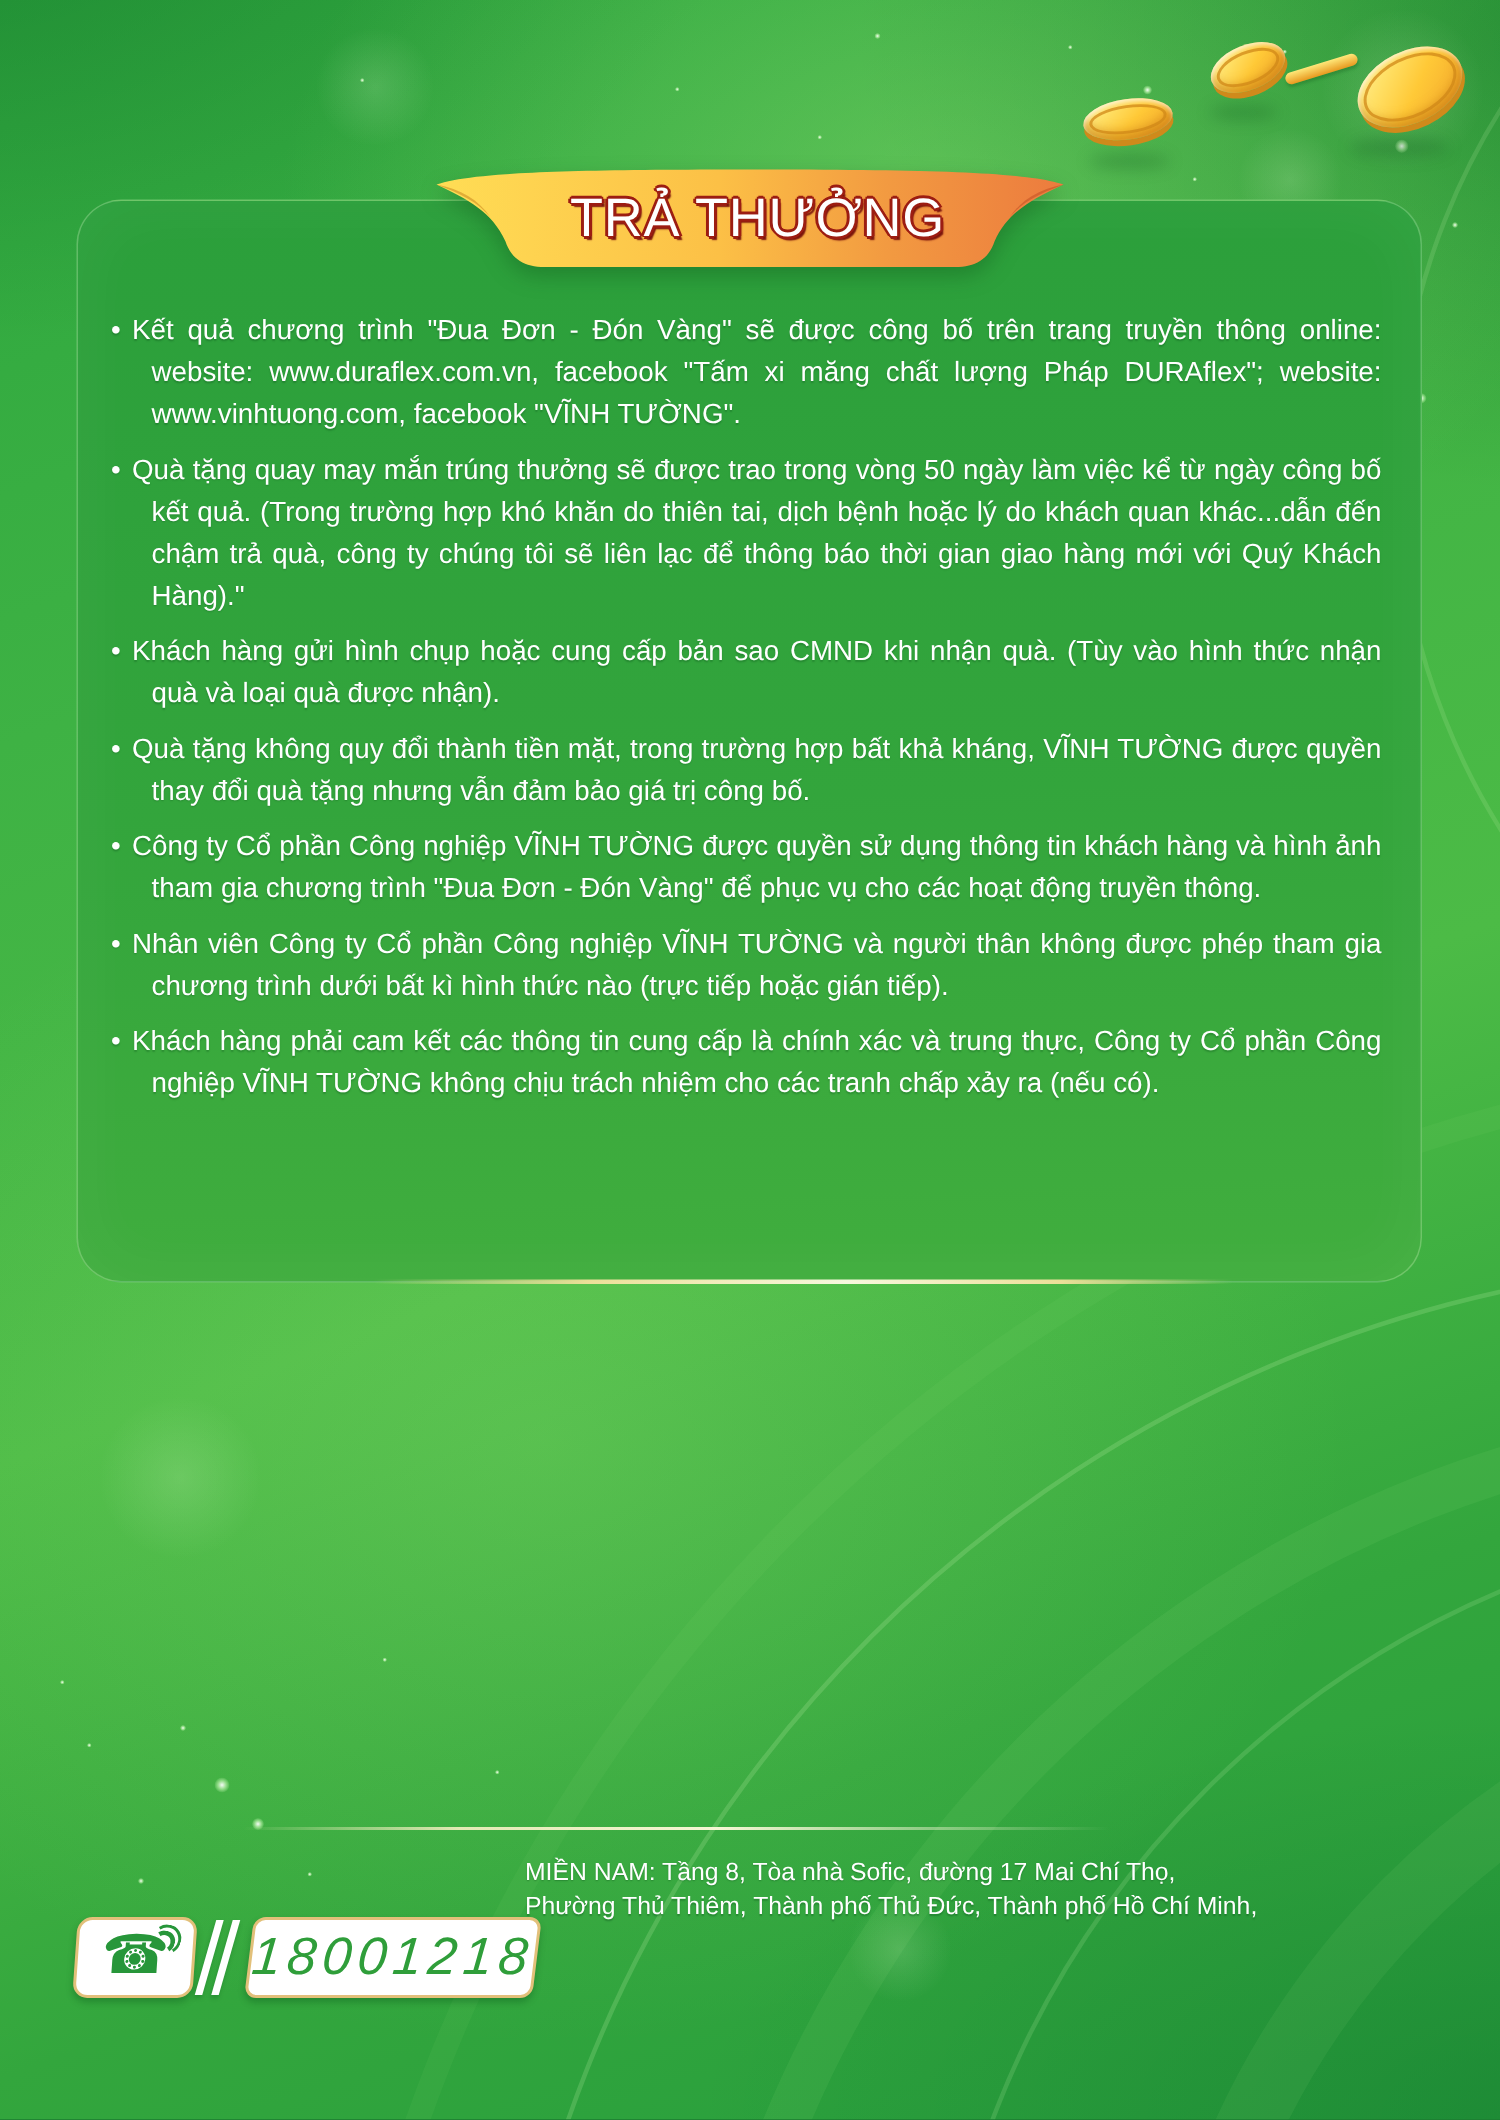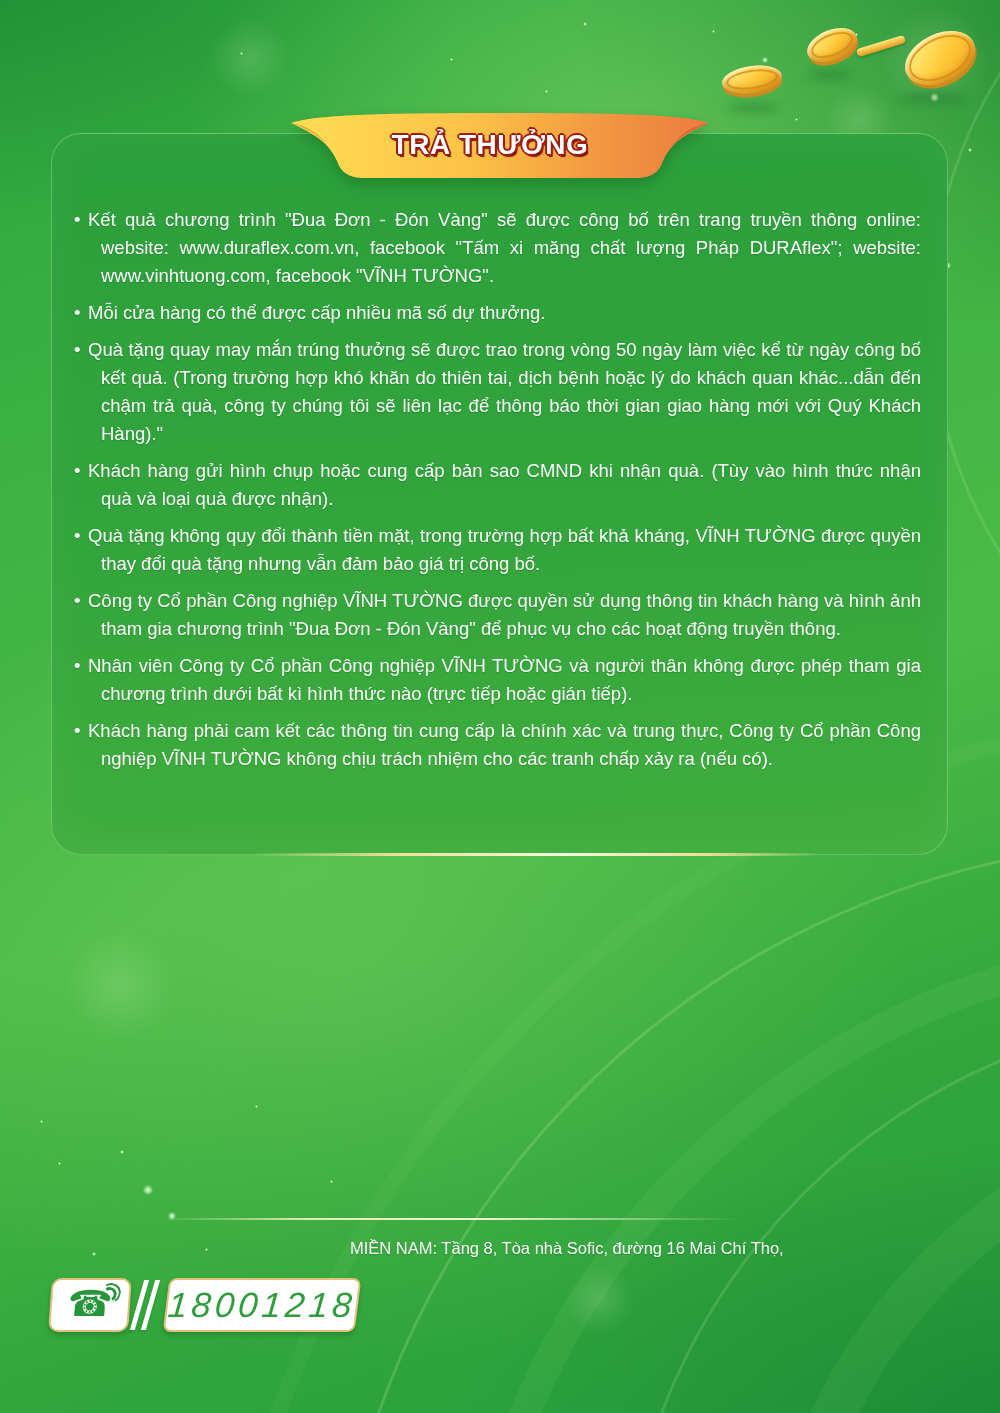--- a/index.html
+++ b/index.html
@@ -53,9 +53,9 @@
   
   .ribbon-wrap{position:absolute;left:285px;top:112px;width:430px;height:70px;
     filter:drop-shadow(0 6px 7px rgba(15,85,25,0.38));}
-  .banner-title{position:absolute;left:275px;top:112px;width:430px;height:66px;
+  .banner-title{position:absolute;left:290px;top:112px;width:430px;height:66px;
     display:flex;align-items:center;justify-content:center;
-    color:#fff;font-size:28px;font-weight:bold;letter-spacing:0.5px;
+    color:#fff;font-size:36px;font-weight:normal;letter-spacing:0.5px;
     text-shadow:-2px 0 #9c1d12, 2px 0 #9c1d12, 0 -2px #9c1d12, 0 2px #9c1d12,
       -1px -1px #9c1d12, 1px -1px #9c1d12, -1px 1px #9c1d12, 1px 1px #9c1d12,
       2px 3px 1px #7a140c;}

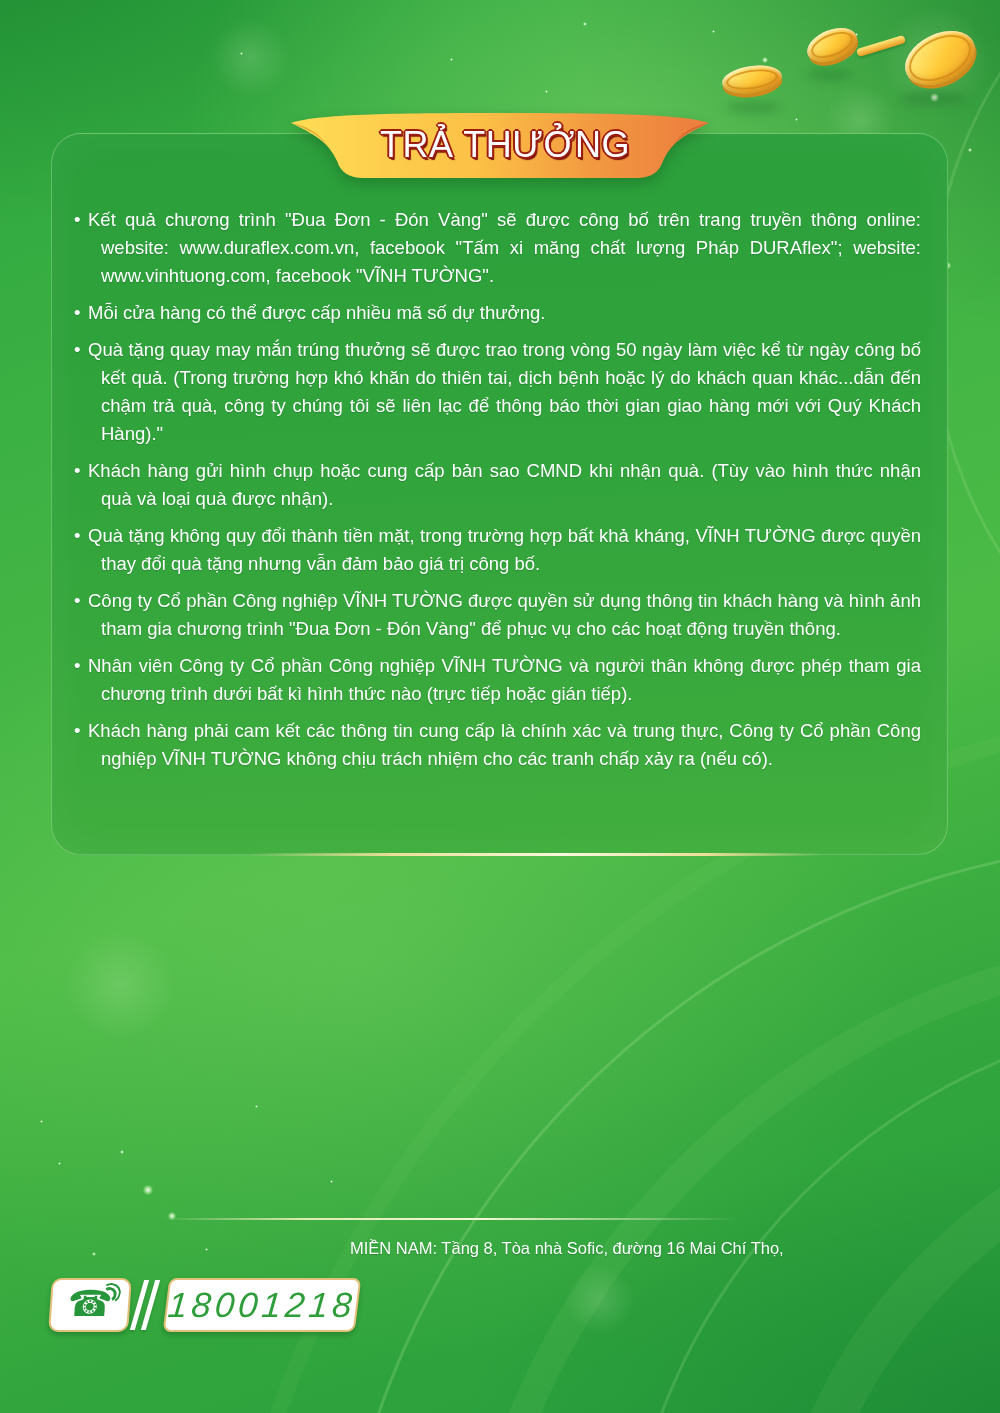--- a/index.html
+++ b/index.html
@@ -145,7 +145,6 @@
   <div class="panel">
     <ul class="terms">
       <li>Kết quả chương trình "Đua Đơn - Đón Vàng" sẽ được công bố trên trang truyền thông online: website: www.duraflex.com.vn, facebook "Tấm xi măng chất lượng Pháp DURAflex"; website: www.vinhtuong.com, facebook "VĨNH TƯỜNG".</li>
-      <li>Mỗi cửa hàng có thể được cấp nhiều mã số dự thưởng.</li>
       <li>Quà tặng quay may mắn trúng thưởng sẽ được trao trong vòng 50 ngày làm việc kể từ ngày công bố kết quả. (Trong trường hợp khó khăn do thiên tai, dịch bệnh hoặc lý do khách quan khác...dẫn đến chậm trả quà, công ty chúng tôi sẽ liên lạc để thông báo thời gian giao hàng mới với Quý Khách Hàng)."</li>
       <li>Khách hàng gửi hình chụp hoặc cung cấp bản sao CMND khi nhận quà. (Tùy vào hình thức nhận quà và loại quà được nhận).</li>
       <li>Quà tặng không quy đổi thành tiền mặt, trong trường hợp bất khả kháng, VĨNH TƯỜNG được quyền thay đổi quà tặng nhưng vẫn đảm bảo giá trị công bố.</li>

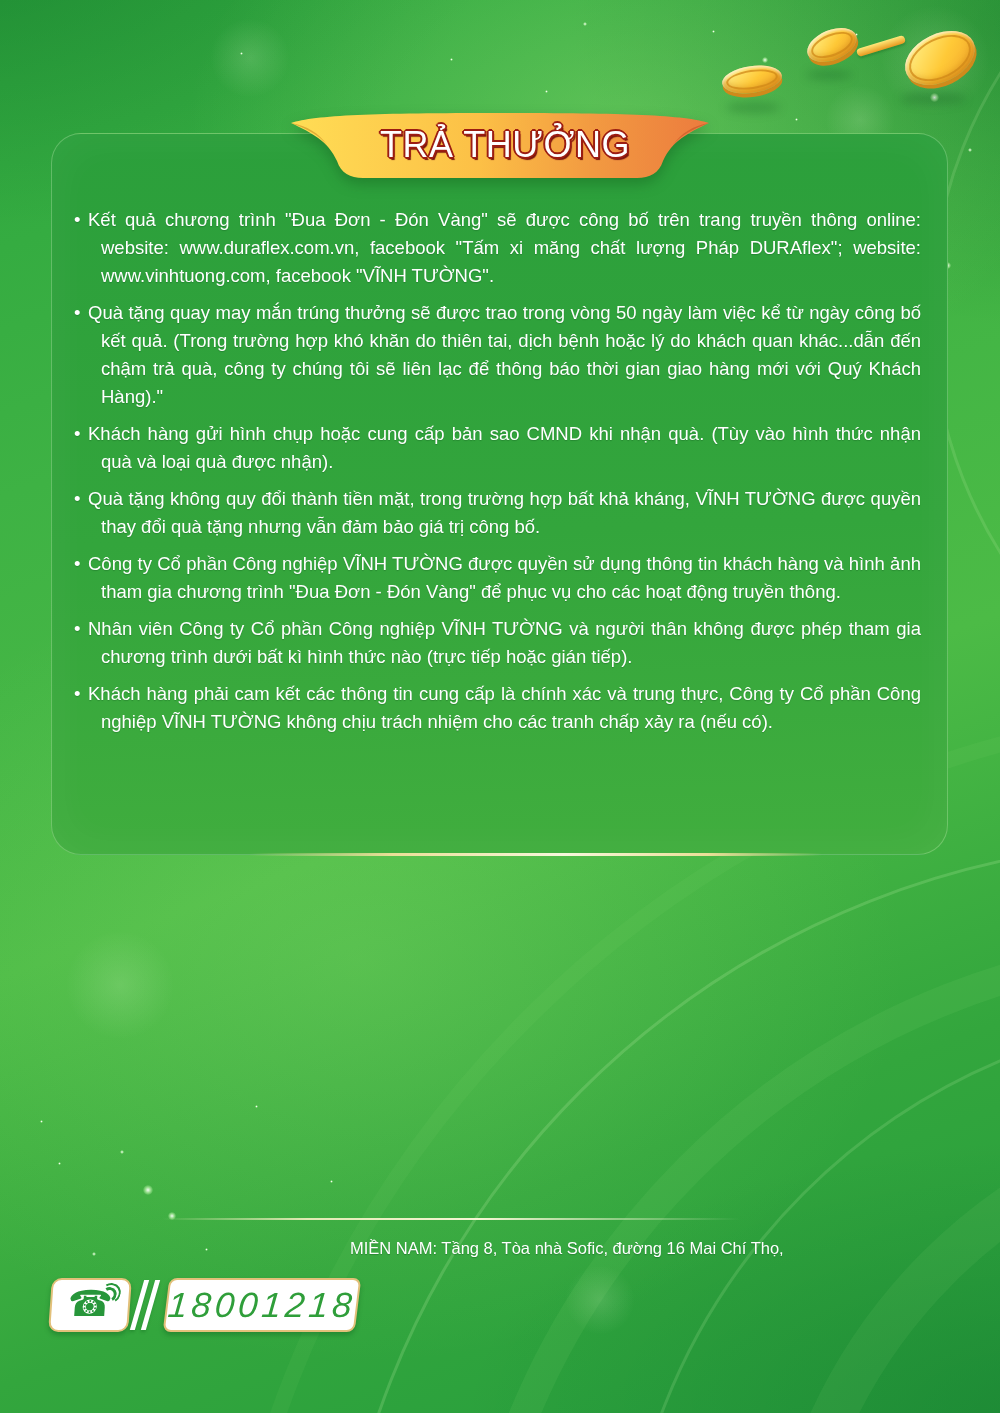--- a/index.html
+++ b/index.html
@@ -193,7 +193,7 @@
 
   <div class="addresses">
     <div class="grp">
-      <div>MIỀN NAM: Tầng 8, Tòa nhà Sofic, đường 16 Mai Chí Thọ,</div>
+      <div>MIỀN NAM: Tầng 8, Tòa nhà Sofic, đường 17 Mai Chí Thọ,</div>
     </div>
   </div>
 

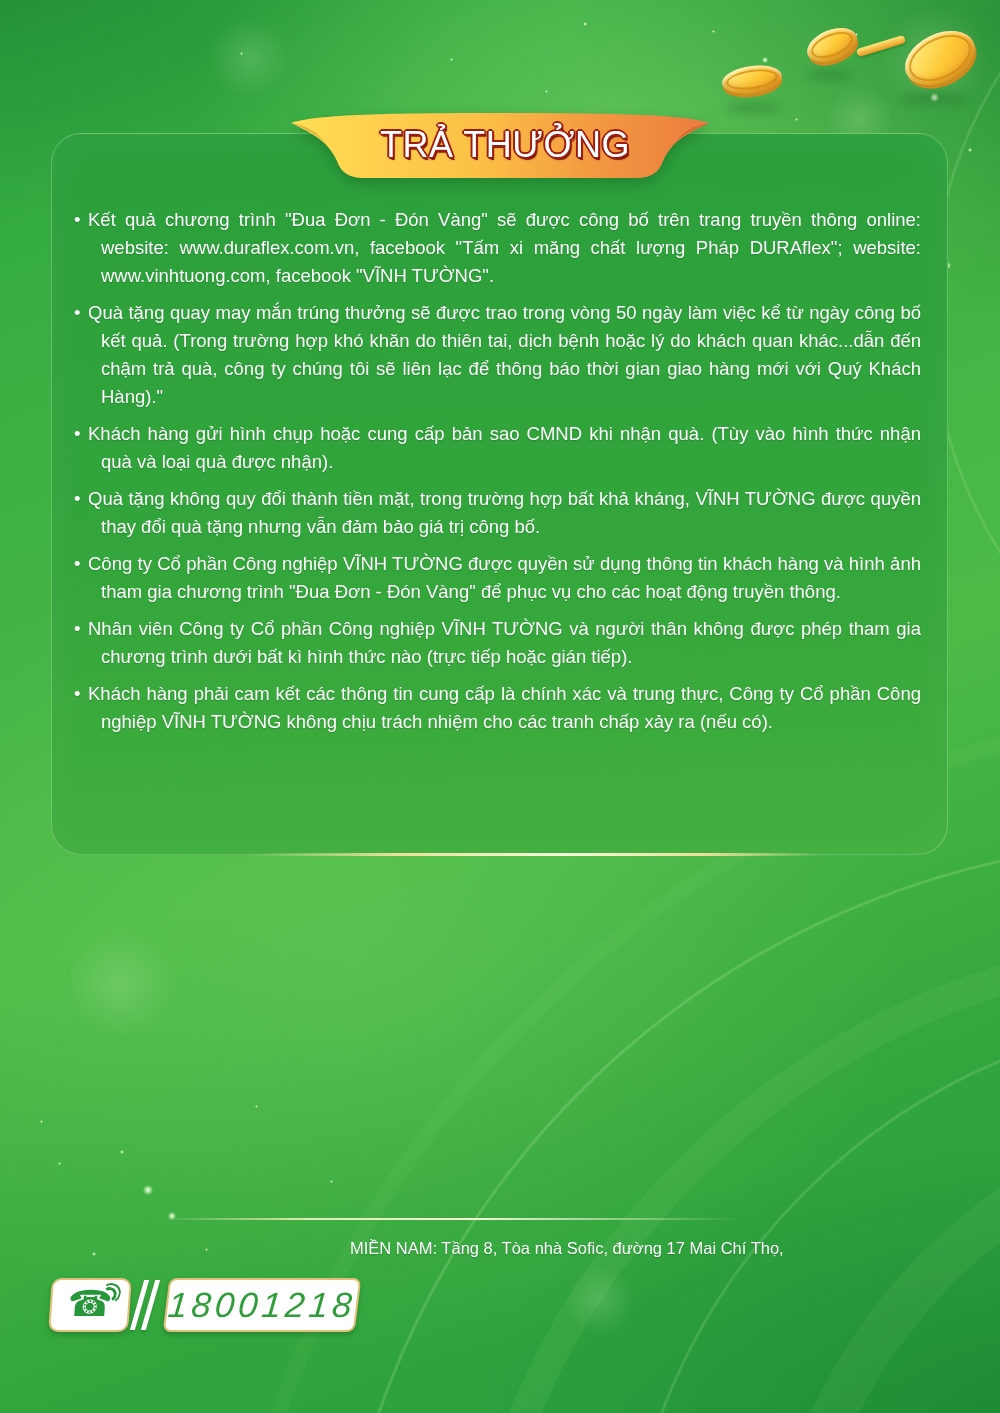--- a/index.html
+++ b/index.html
@@ -194,6 +194,7 @@
   <div class="addresses">
     <div class="grp">
       <div>MIỀN NAM: Tầng 8, Tòa nhà Sofic, đường 17 Mai Chí Thọ,</div>
+      <div>Phường Thủ Thiêm, Thành phố Thủ Đức, Thành phố Hồ Chí Minh,</div>
     </div>
   </div>
 

